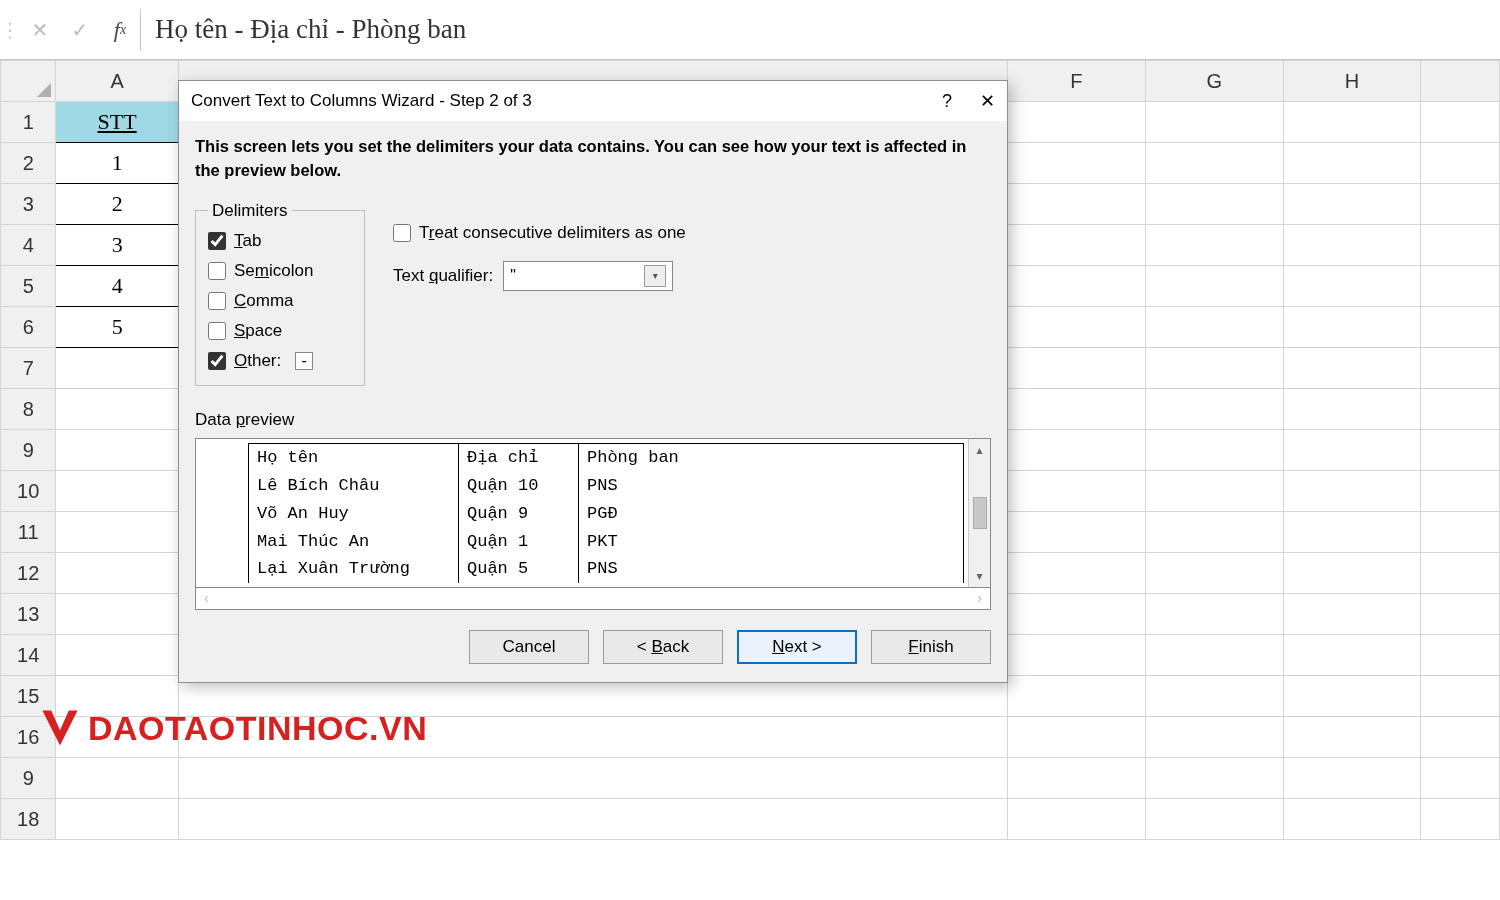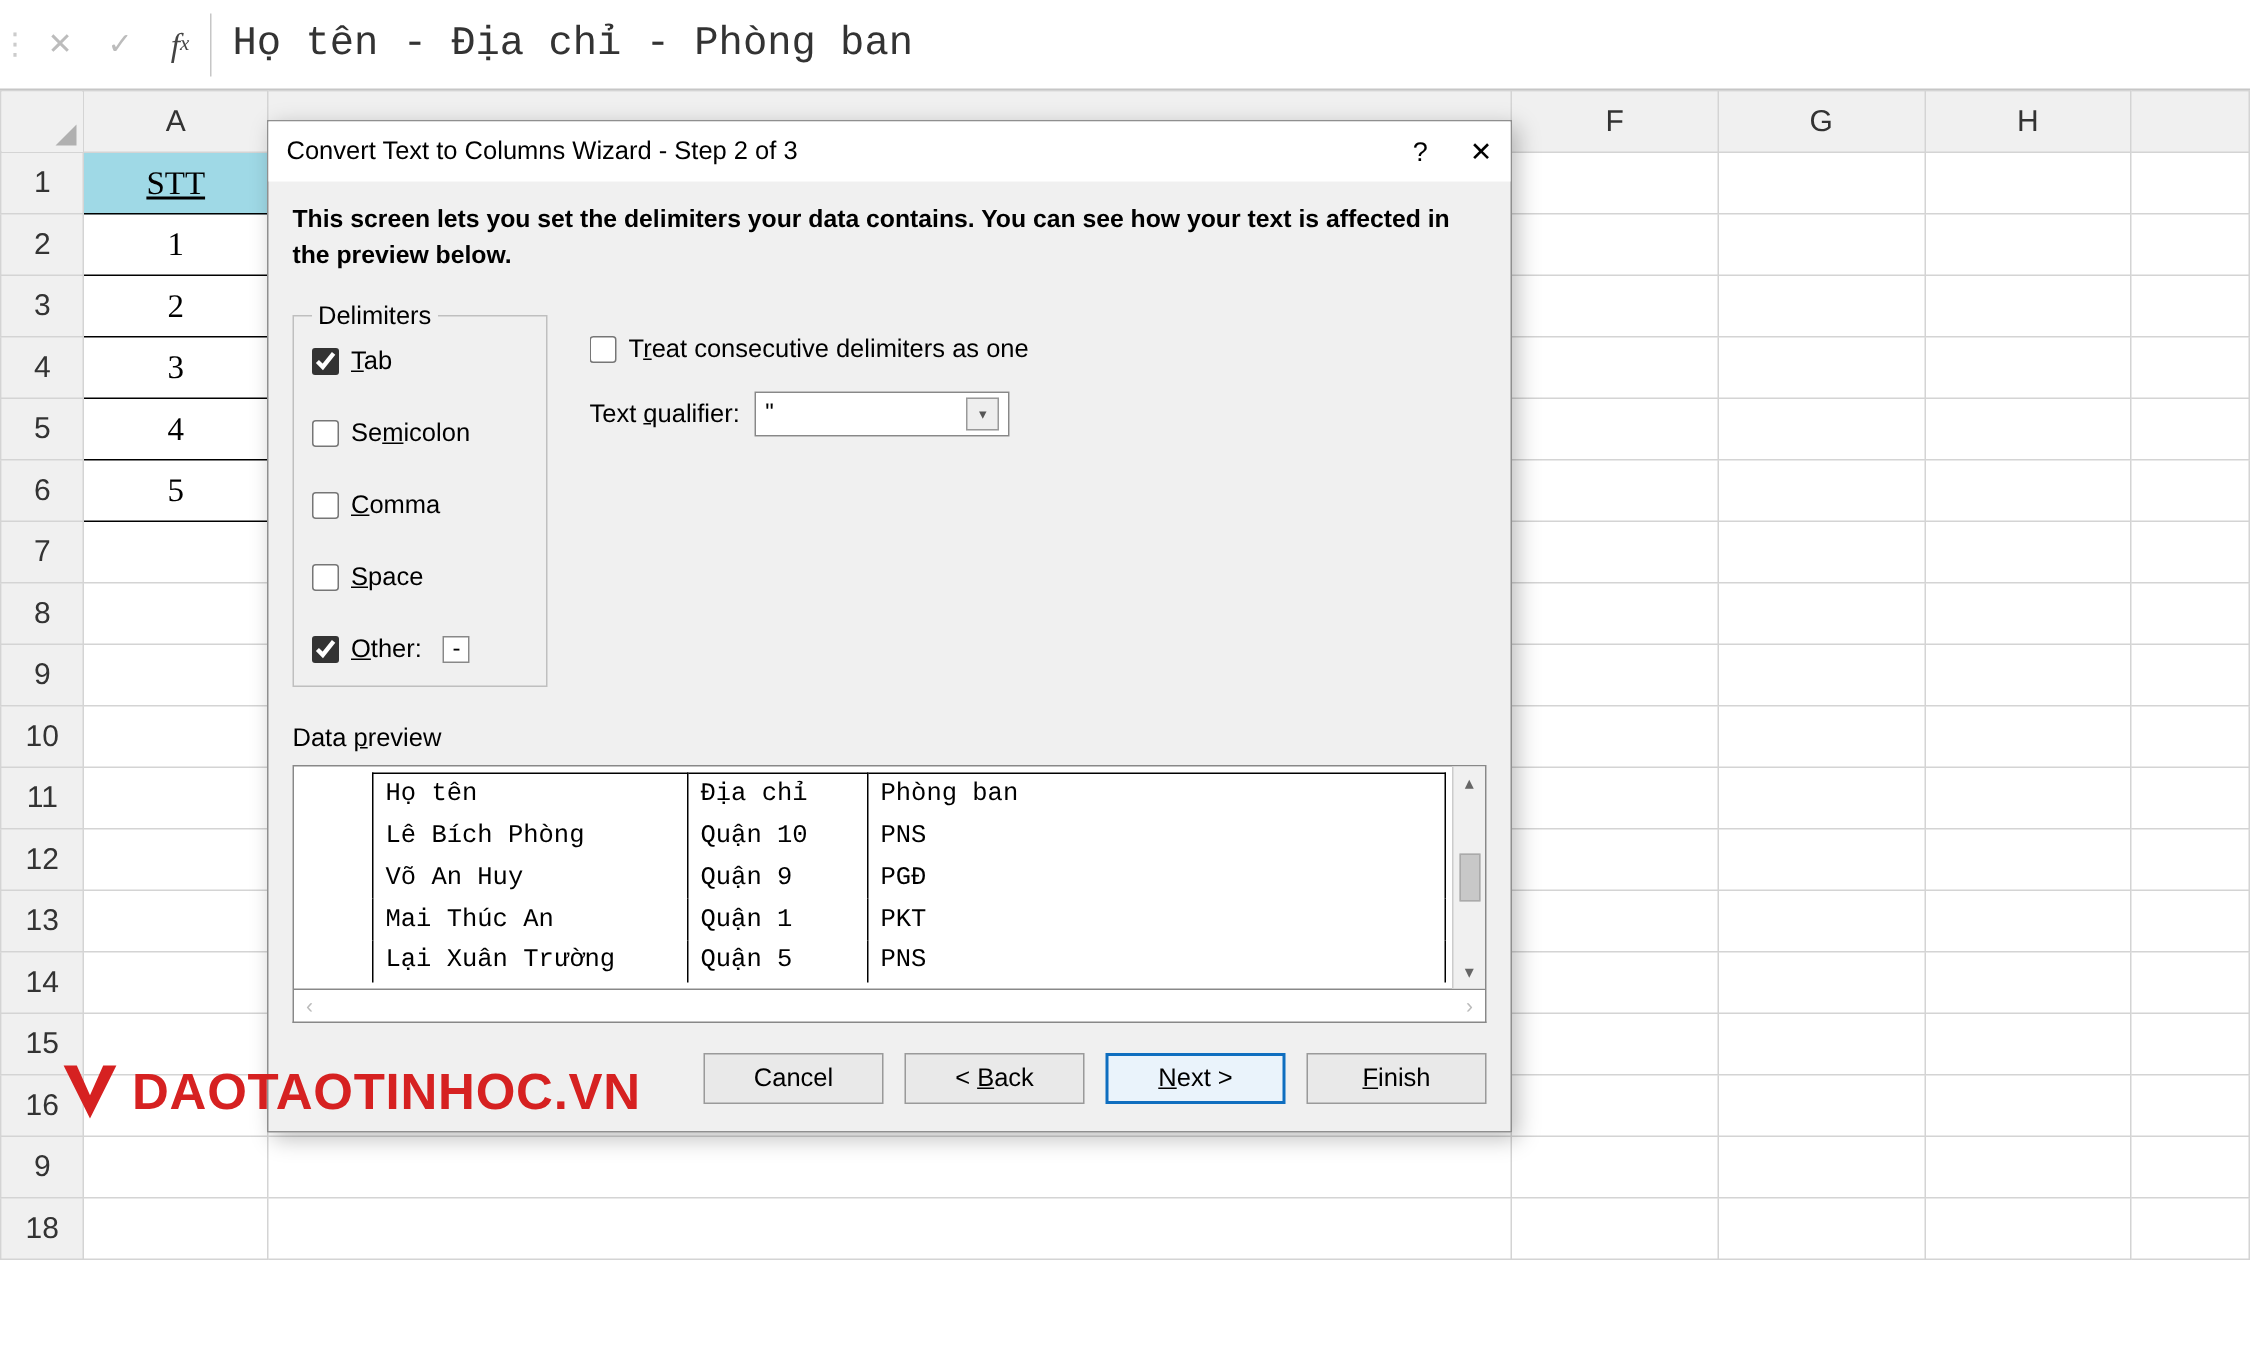--- a/index.html
+++ b/index.html
@@ -38,7 +38,7 @@
     flex:1; height:42px;
     border-left: 1px solid #c6c6c6;
     padding: 0 14px;
-    font-family: Liberation Mono, monospace;
+    font-family: Liberation Serif, serif;
     font-size: 27px;
     color:#333;
     display:flex; align-items:center;

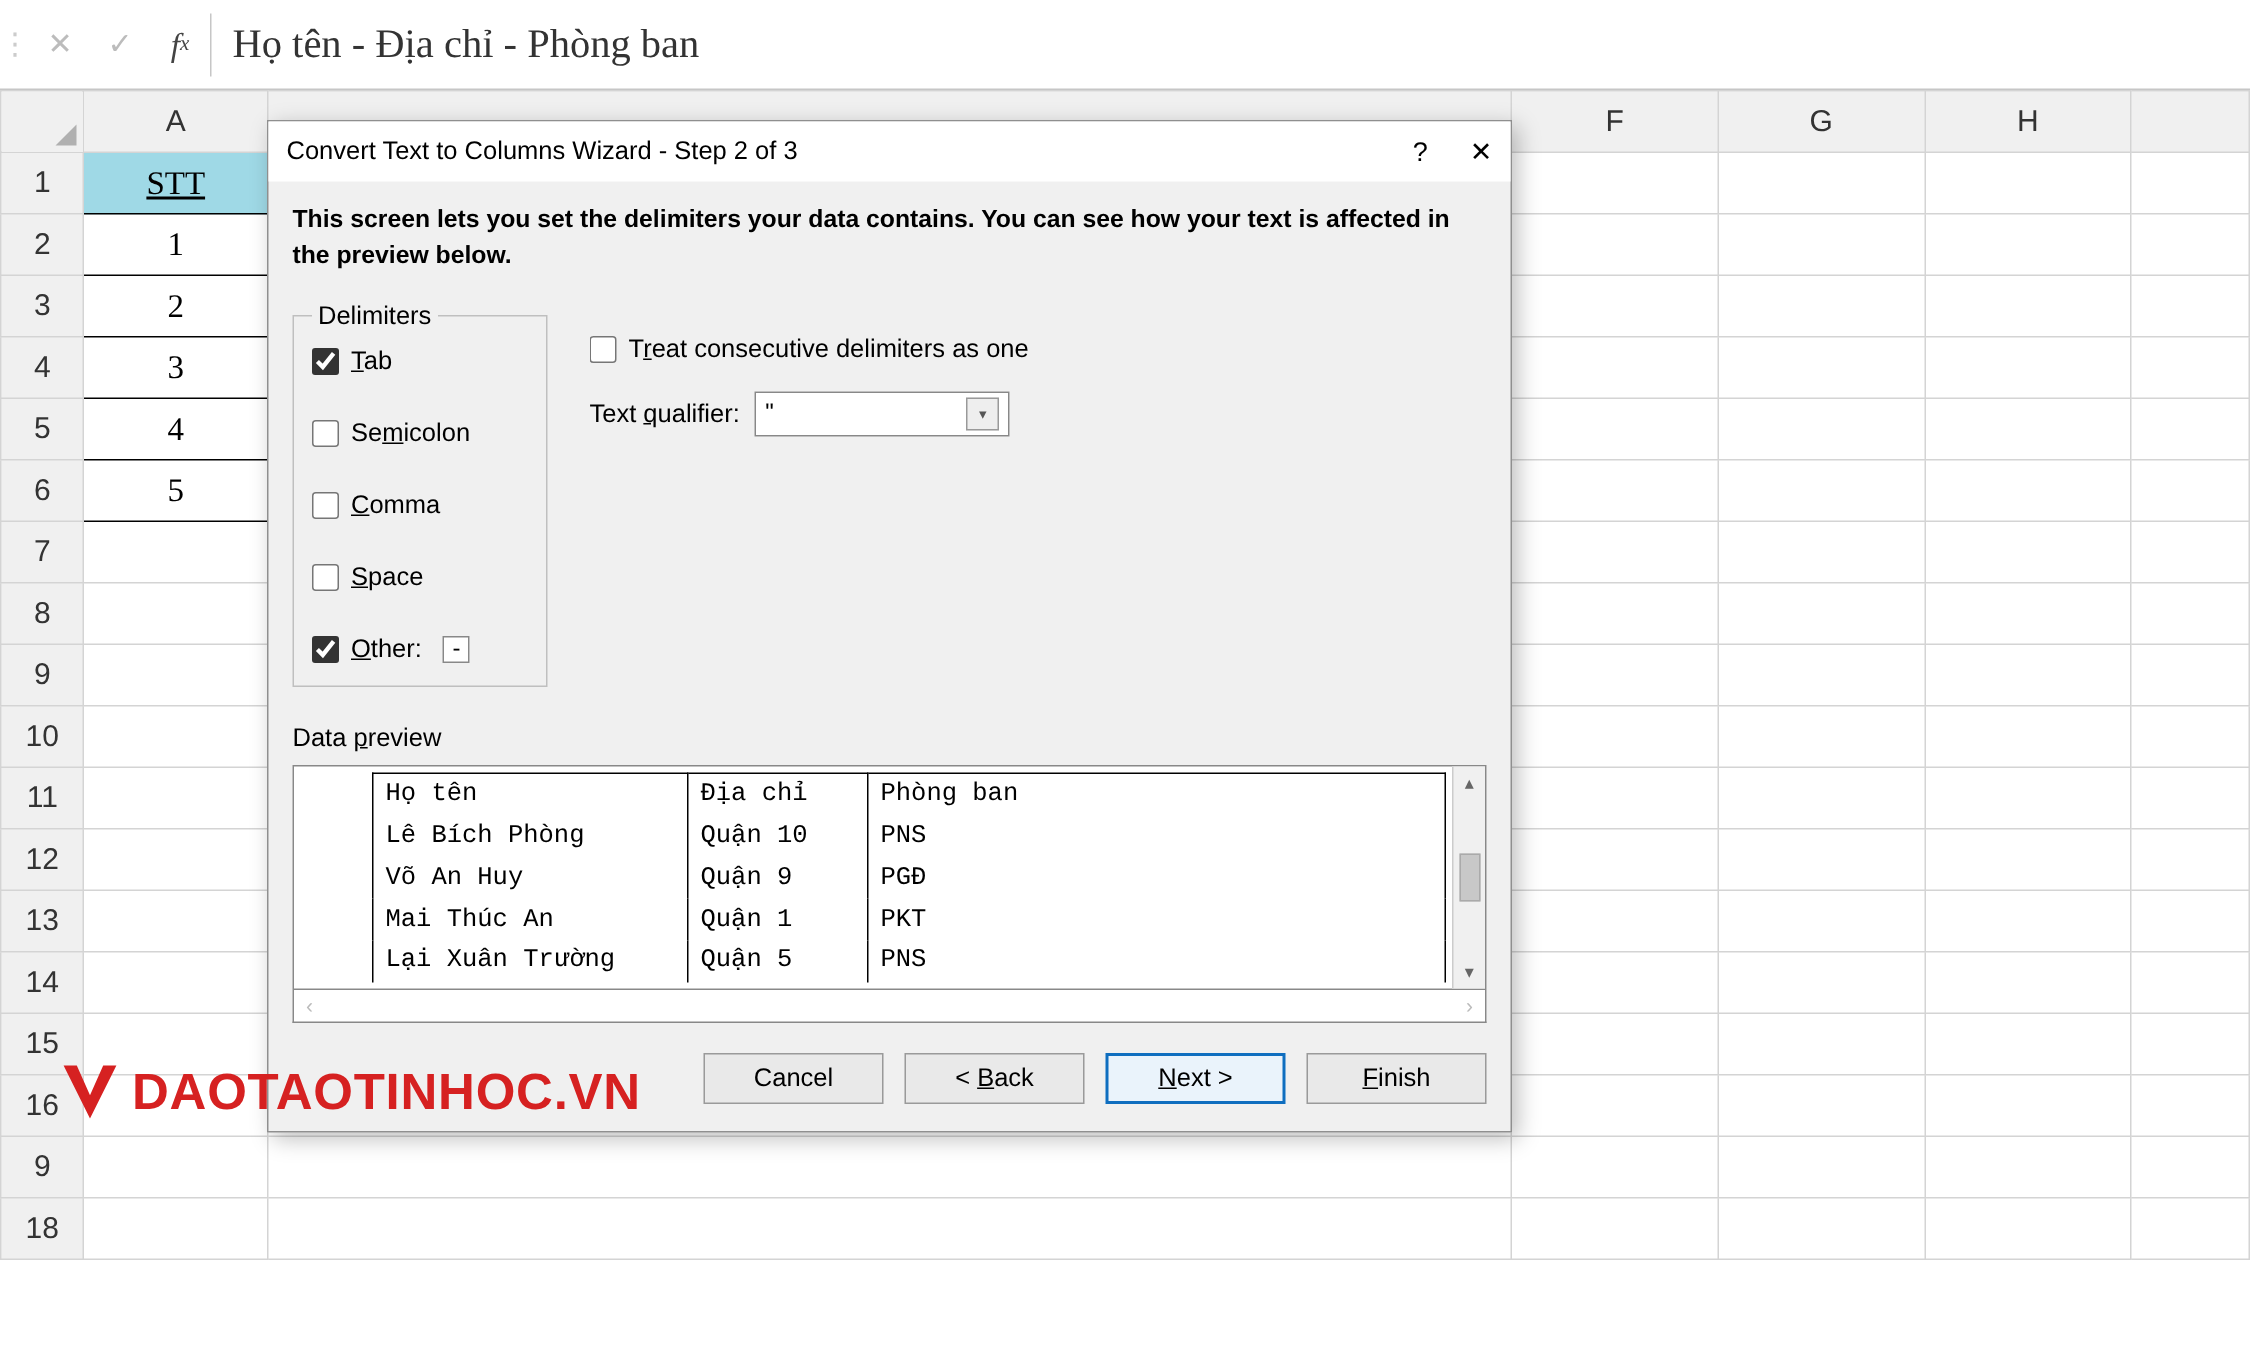--- a/index.html
+++ b/index.html
@@ -125,7 +125,7 @@
   }
   fieldset legend { padding:0 4px; font-size:17px;}
   .delims-wrap { display:flex; gap:28px; align-items:flex-start; }
-  .delims-col { display:flex; flex-direction:column; gap:28px; }
+  .delims-col { display:flex; flex-direction:column; gap:10px; }
   .chk { display:flex; align-items:center; gap:8px; }
   .chk input { width:18px; height:18px; accent-color:#333; }
   .chk label u{ text-decoration: underline; }

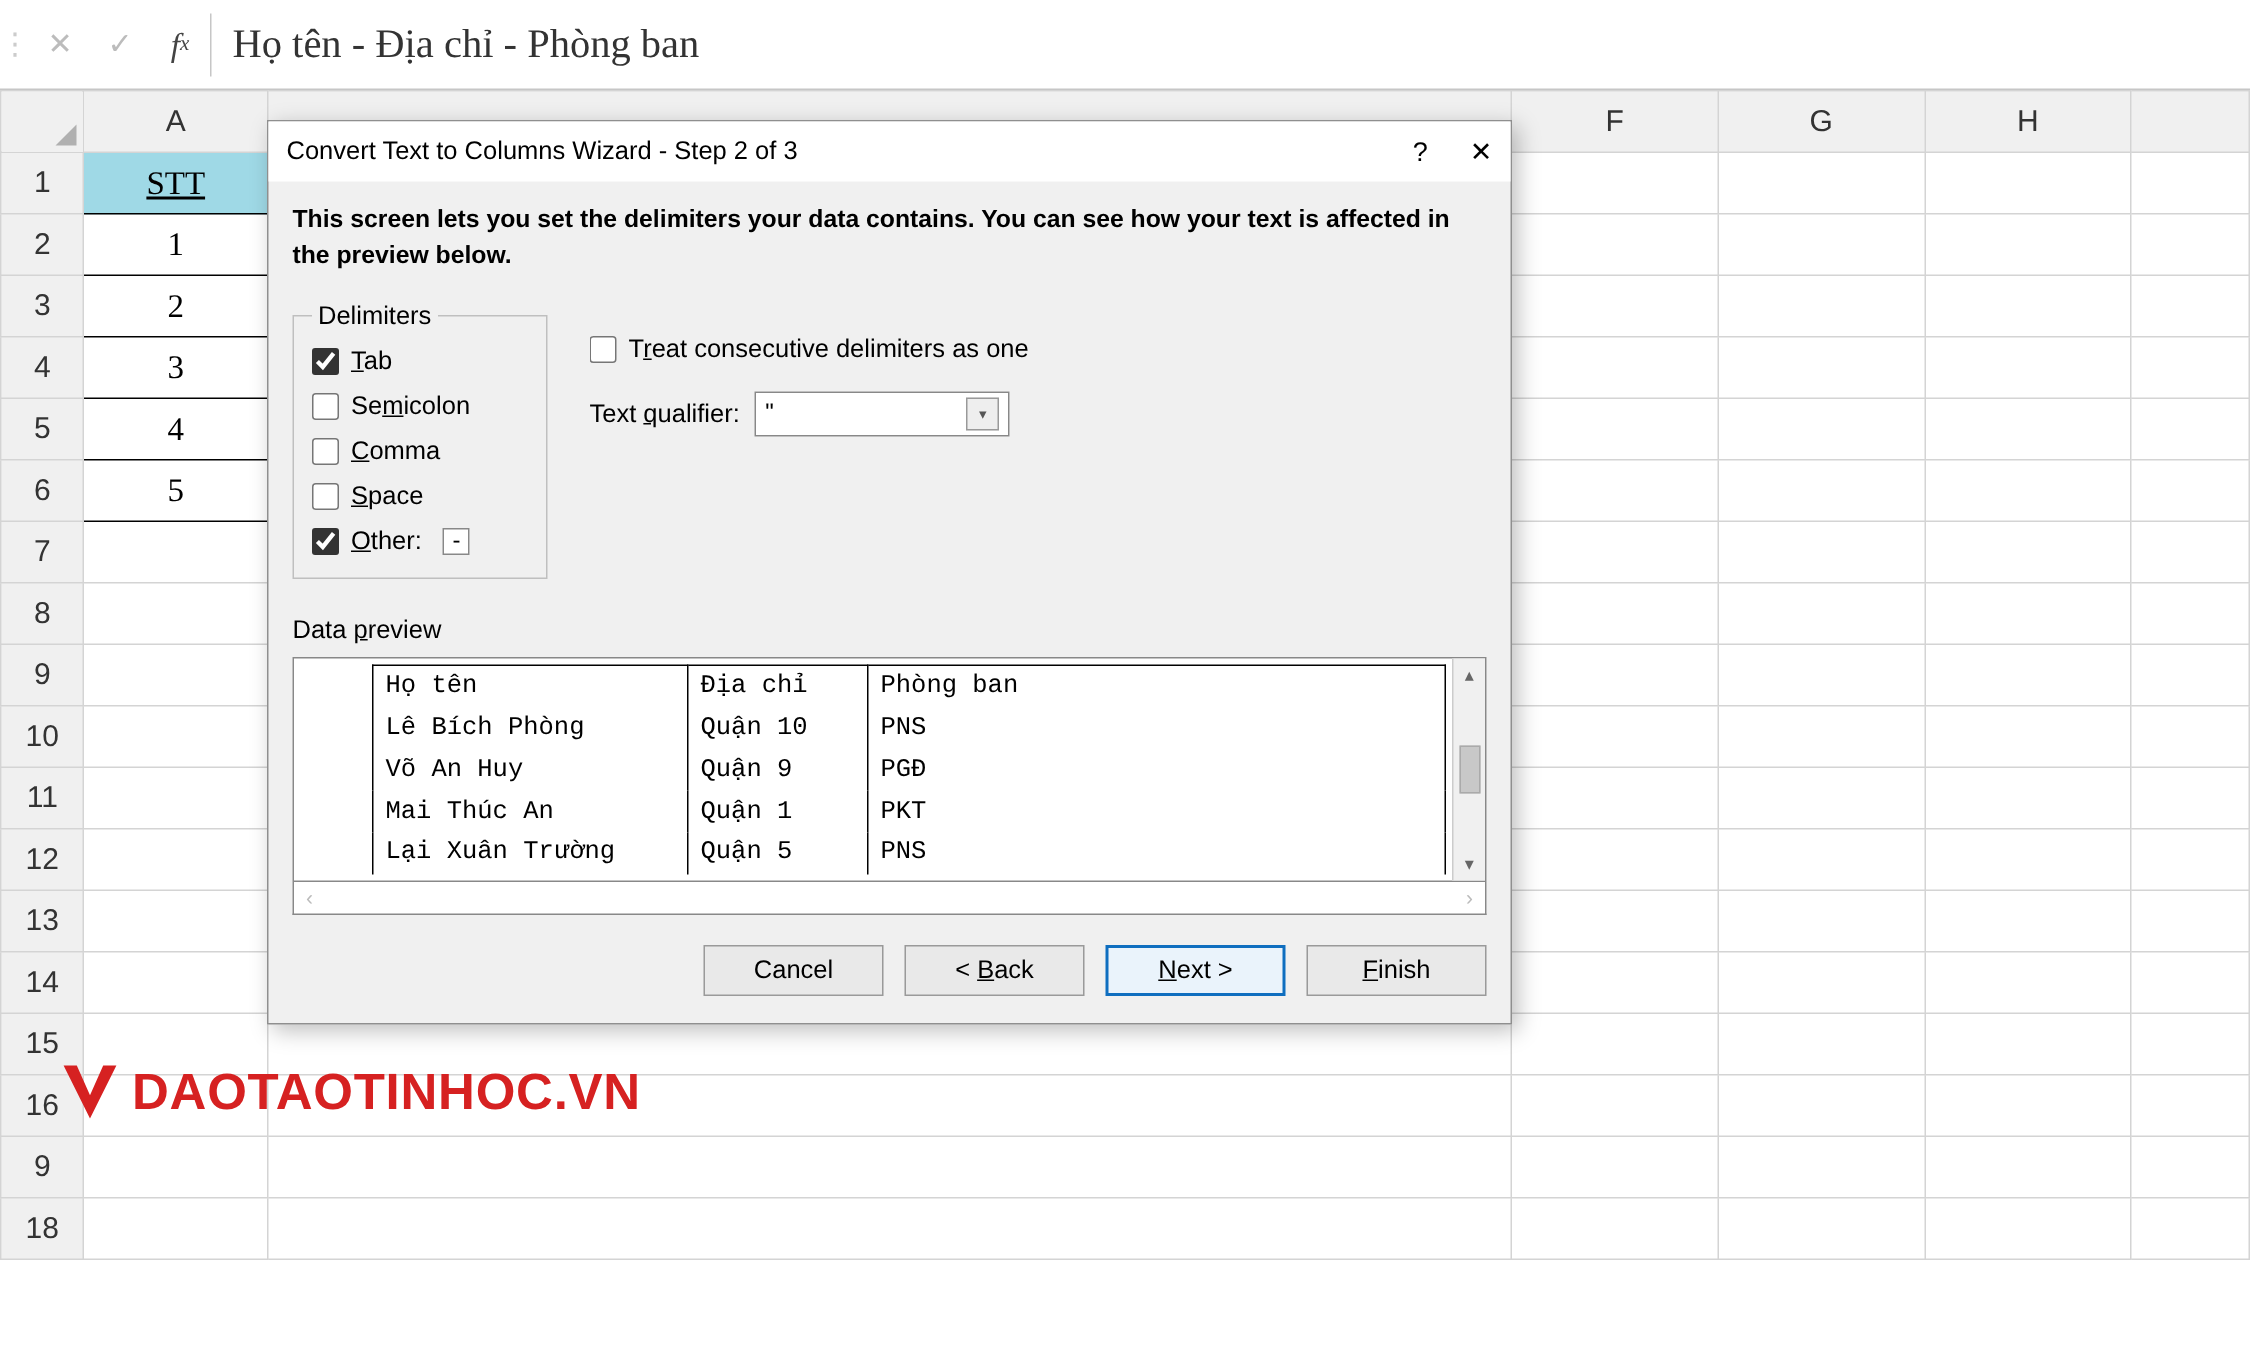--- a/index.html
+++ b/index.html
@@ -477,7 +477,7 @@
               <td>Phòng ban</td>
             </tr>
         <tr>
-              <td>Lê Bích Phòng</td>
+              <td>Lê Bích Châu</td>
               <td>Quận 10</td>
               <td>PNS</td>
             </tr>

